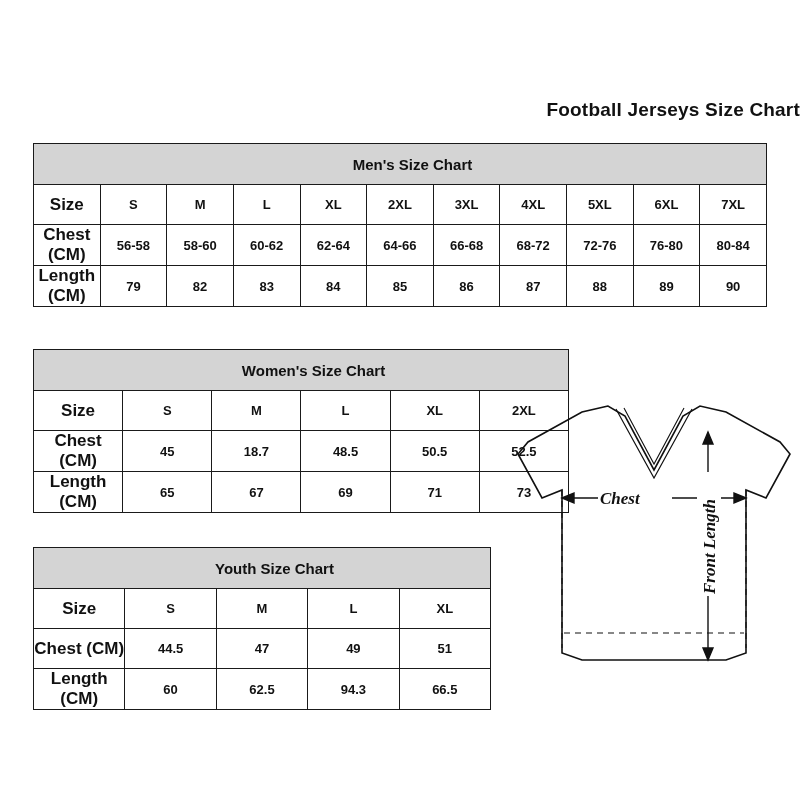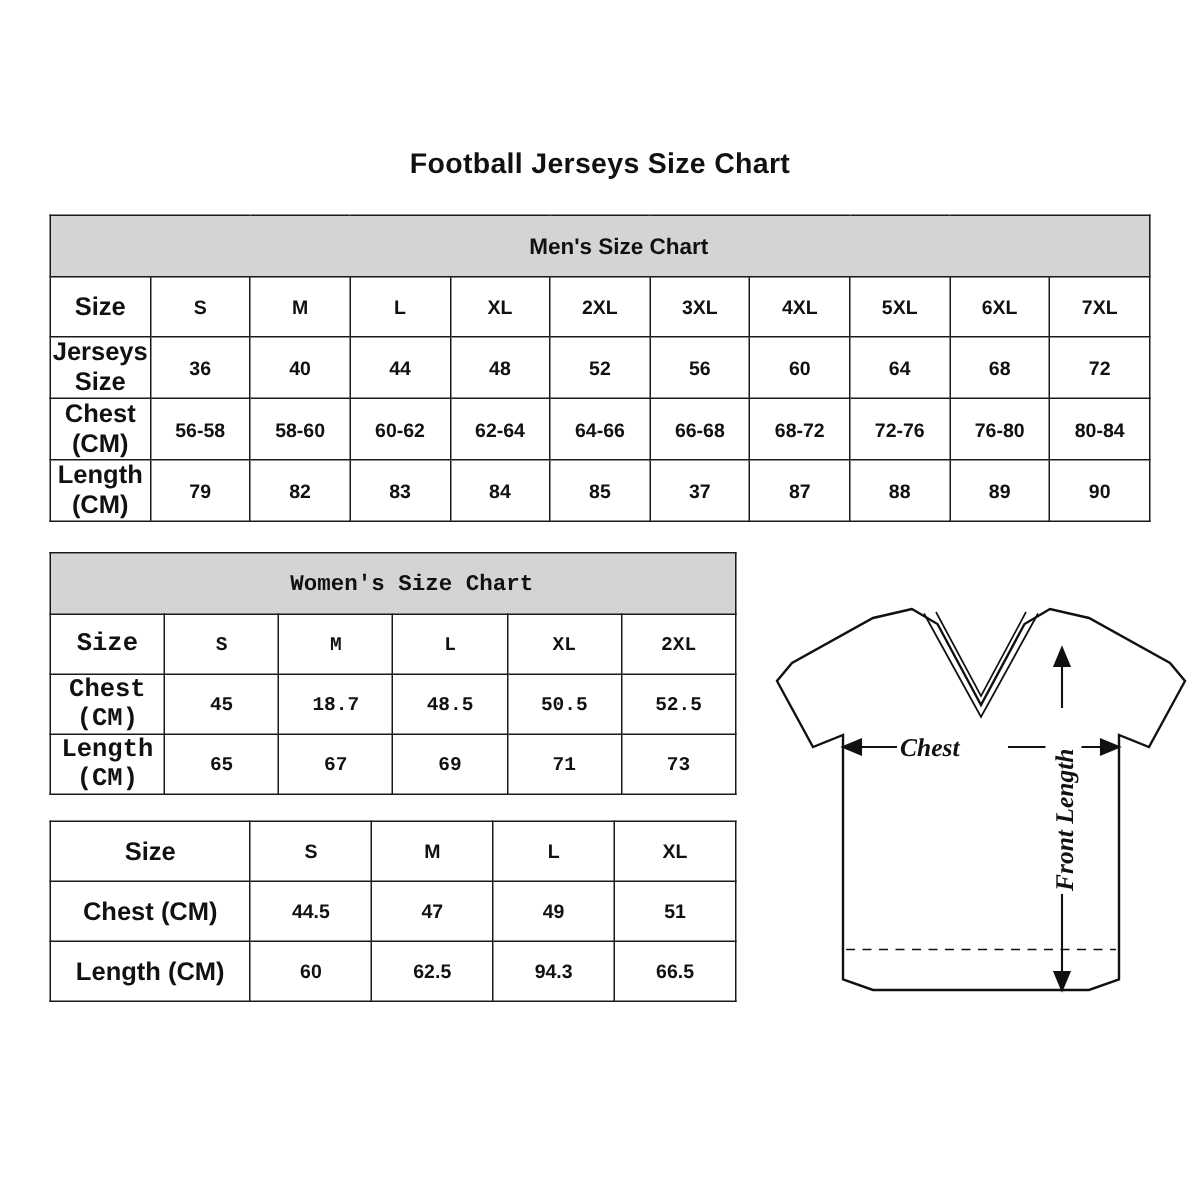--- a/index.html
+++ b/index.html
@@ -25,7 +25,7 @@
     top: 99px;
     left: 0;
     width: 800px;
-    text-align: center;
+    text-align: right;
     font-size: 19px;
     font-weight: bold;
     letter-spacing: 0.2px;

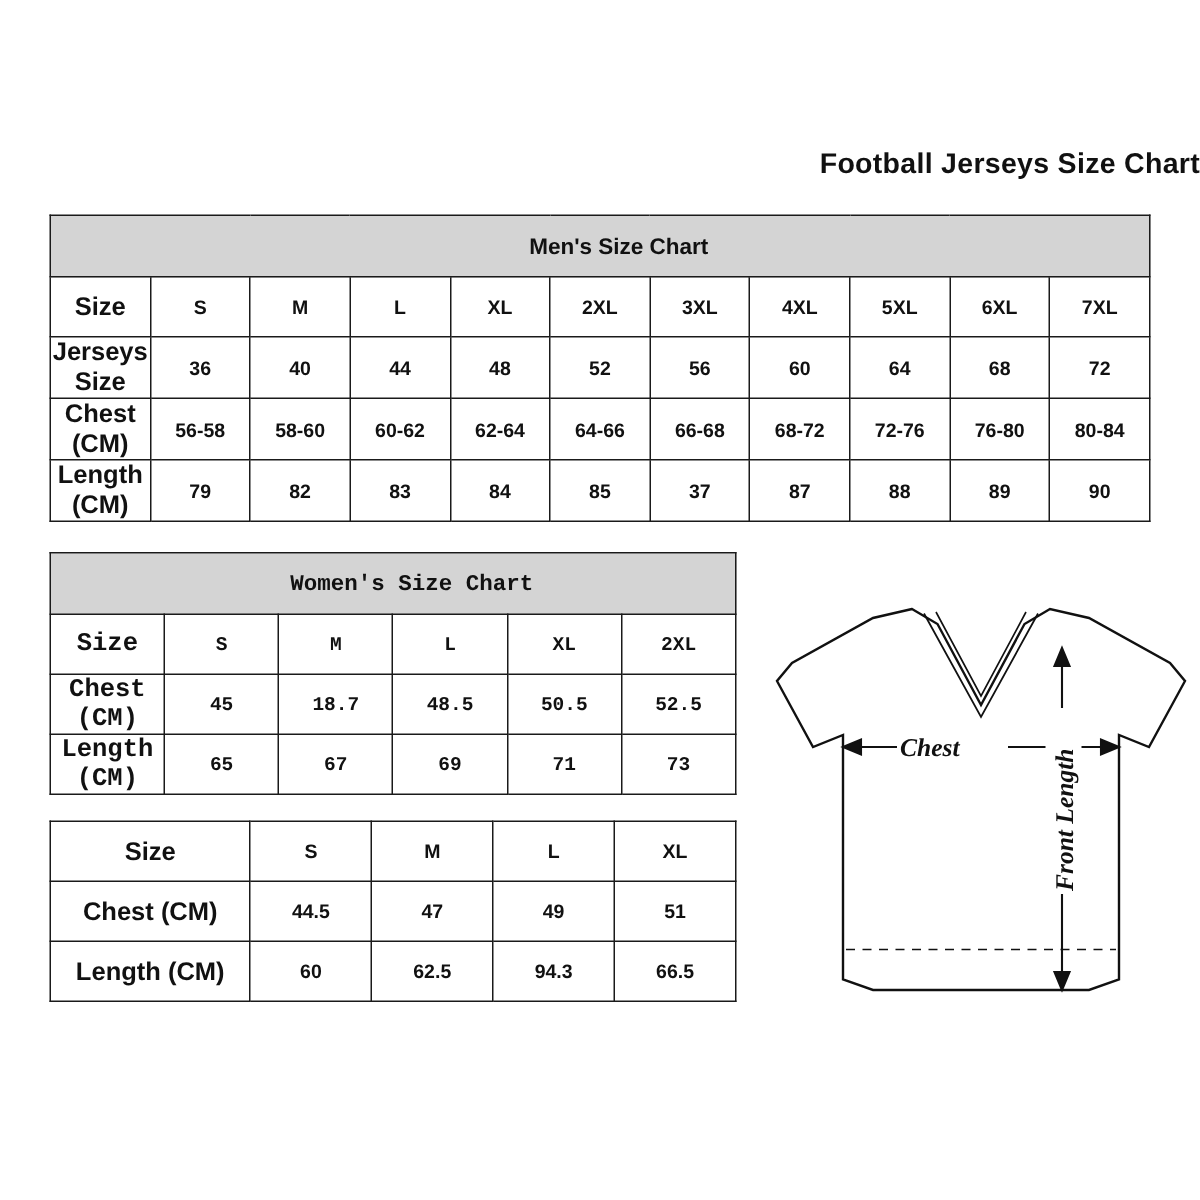--- a/index.html
+++ b/index.html
@@ -132,19 +132,6 @@
       <td class="cell">5XL</td>
       <td class="cell">6XL</td>
       <td class="cell">7XL</td>
-    </tr>
-    <tr>
-      <td class="rowlabel">Jerseys Size</td>
-      <td class="cell">36</td>
-      <td class="cell">40</td>
-      <td class="cell">44</td>
-      <td class="cell">48</td>
-      <td class="cell">52</td>
-      <td class="cell">56</td>
-      <td class="cell">60</td>
-      <td class="cell">64</td>
-      <td class="cell">68</td>
-      <td class="cell">72</td>
     </tr>
     <tr>
       <td class="rowlabel">Chest (CM)</td>

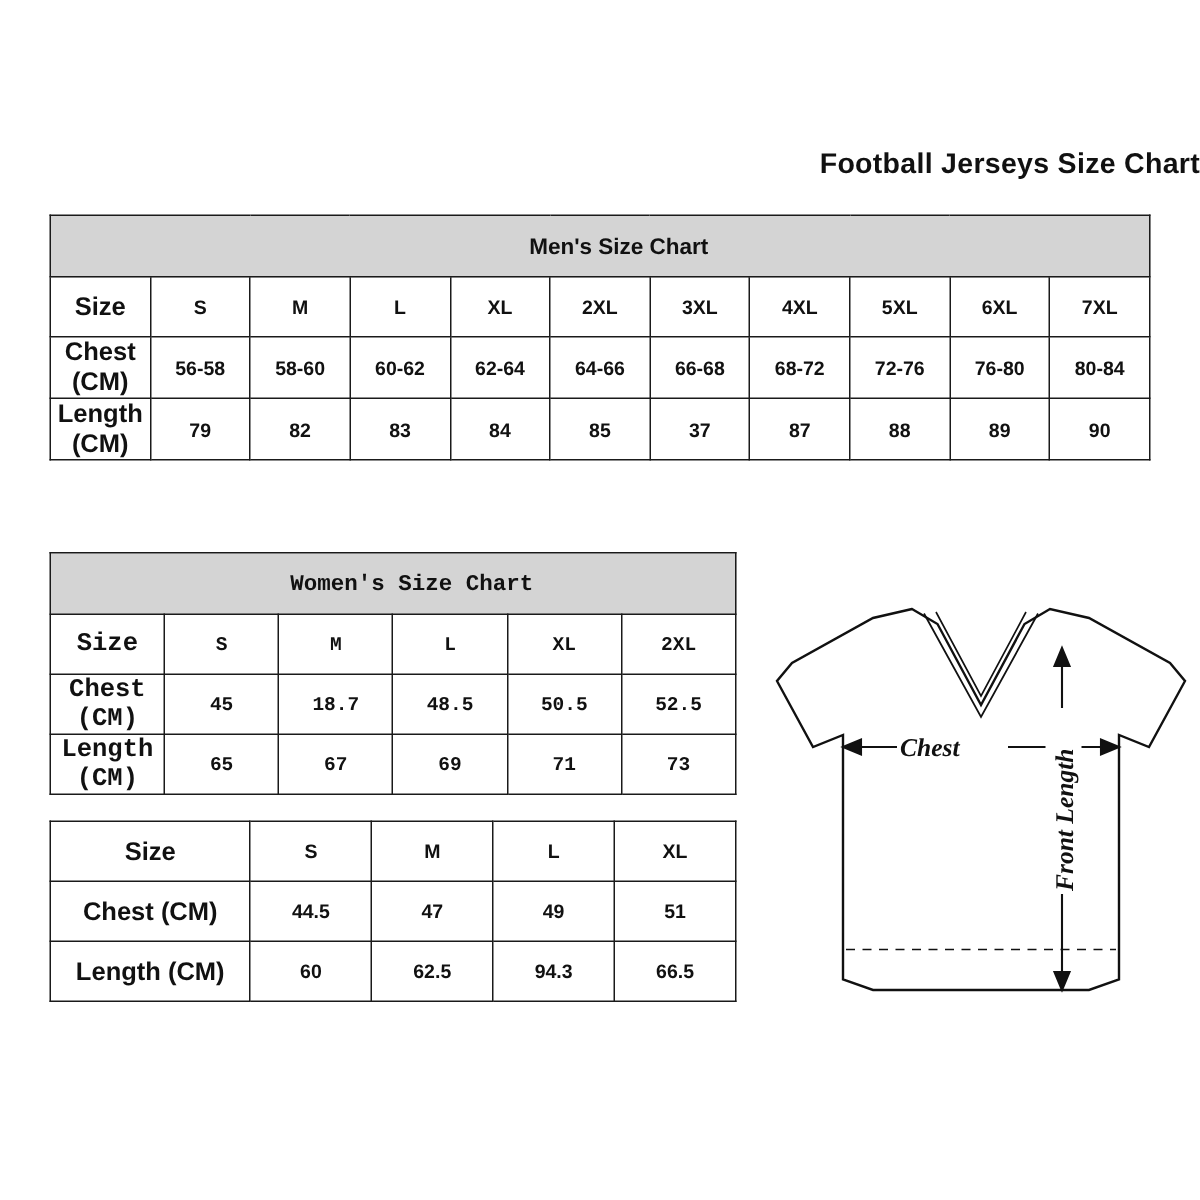--- a/index.html
+++ b/index.html
@@ -153,7 +153,7 @@
       <td class="cell">83</td>
       <td class="cell">84</td>
       <td class="cell">85</td>
-      <td class="cell">37</td>
+      <td class="cell">86</td>
       <td class="cell">87</td>
       <td class="cell">88</td>
       <td class="cell">89</td>

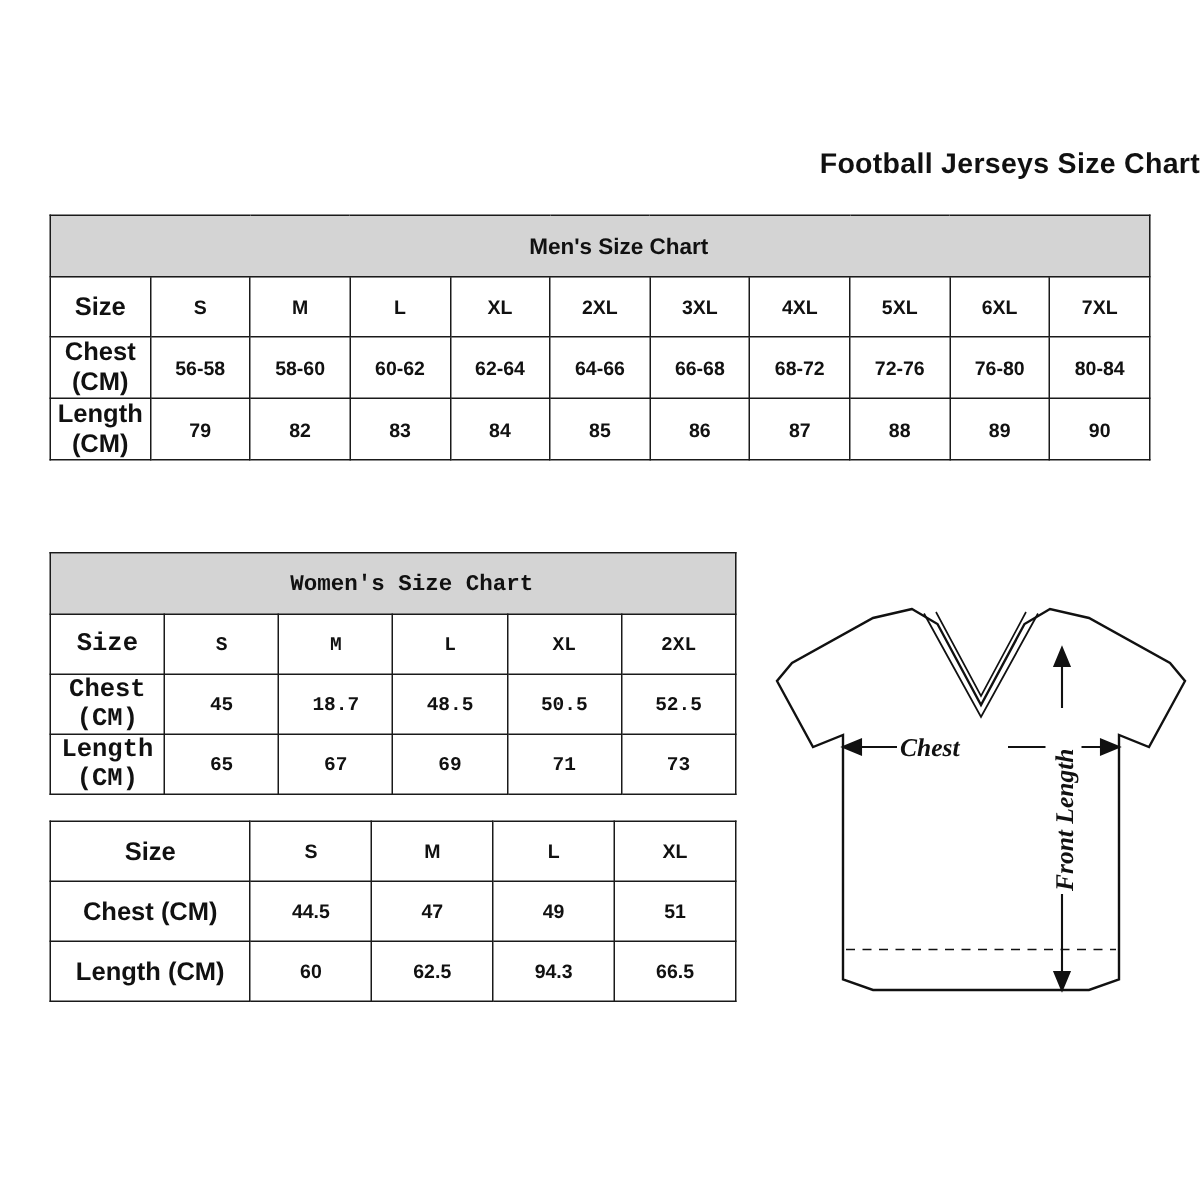--- a/index.html
+++ b/index.html
@@ -71,10 +71,9 @@
   
   #womens-size-chart {
     position: absolute;
-    top: 368px;
+    top: 349px;
     left: 33px;
-    width: 458px;
-    font-family: Liberation Mono, monospace;
+    width: 536px;
   }
   #womens-size-chart td.rowlabel { width: 114px; }
   #womens-size-chart td.cell { width: 68.8px; }

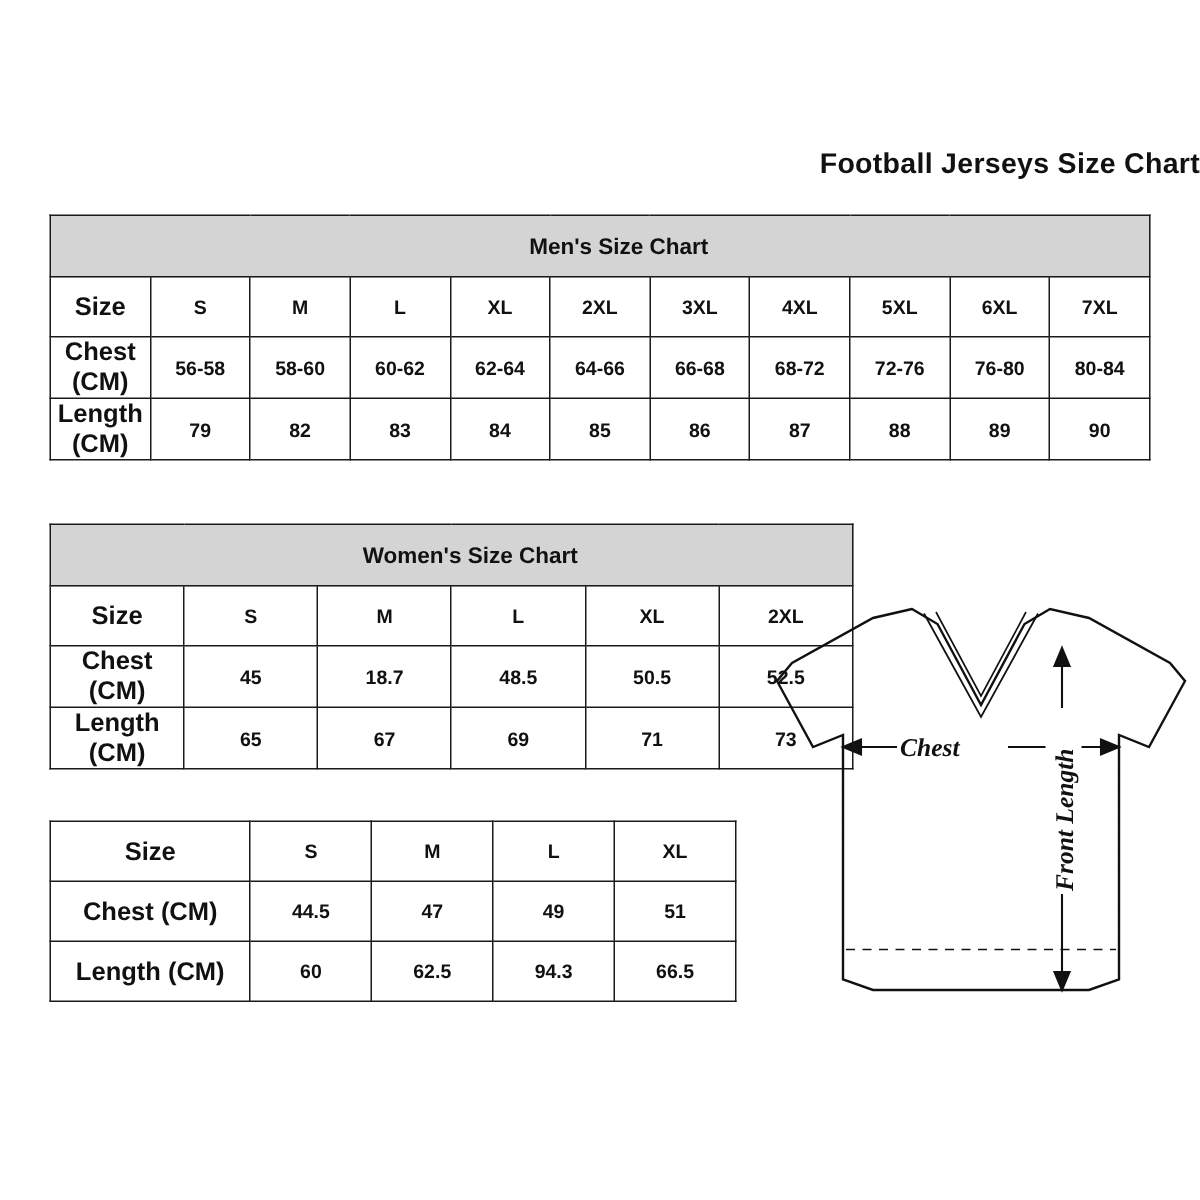--- a/index.html
+++ b/index.html
@@ -195,6 +195,9 @@
 
   <table class="chart" id="youth-size-chart">
     <tbody>
+        <tr>
+      <td class="hdr" colspan="5">Youth Size Chart</td>
+    </tr>
     <tr>
       <td class="rowlabel">Size</td>
       <td class="cell">S</td>

